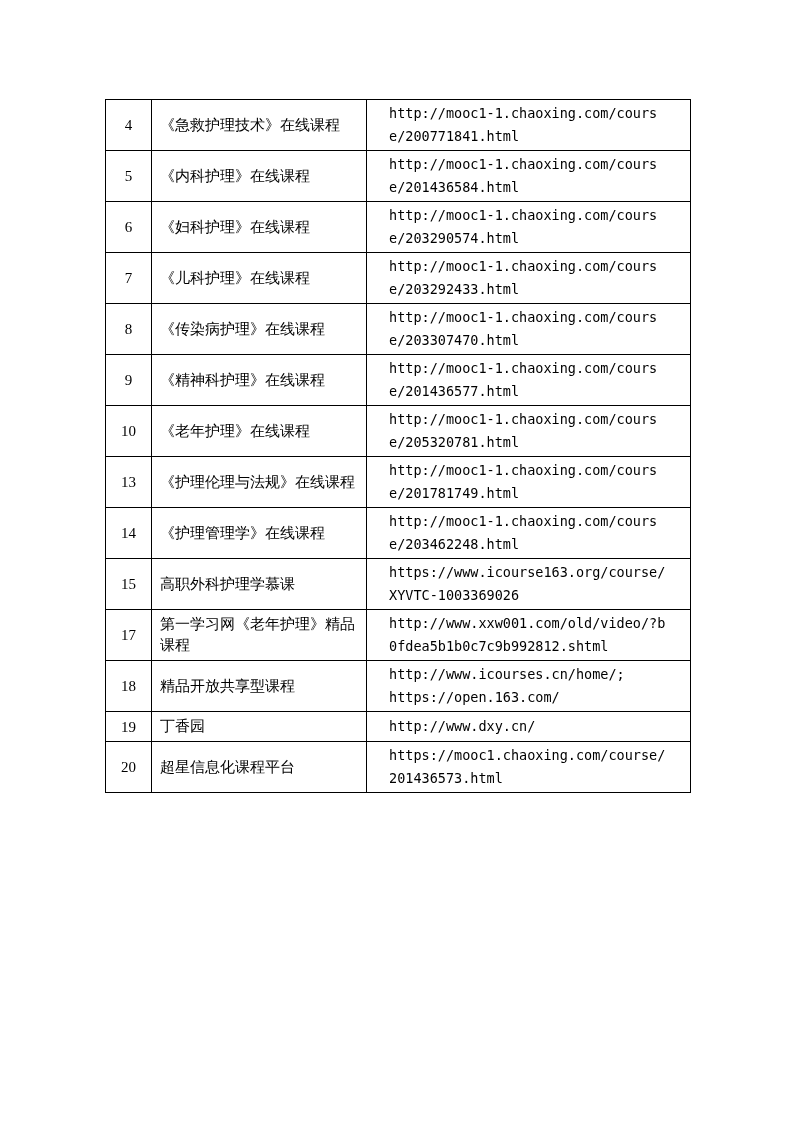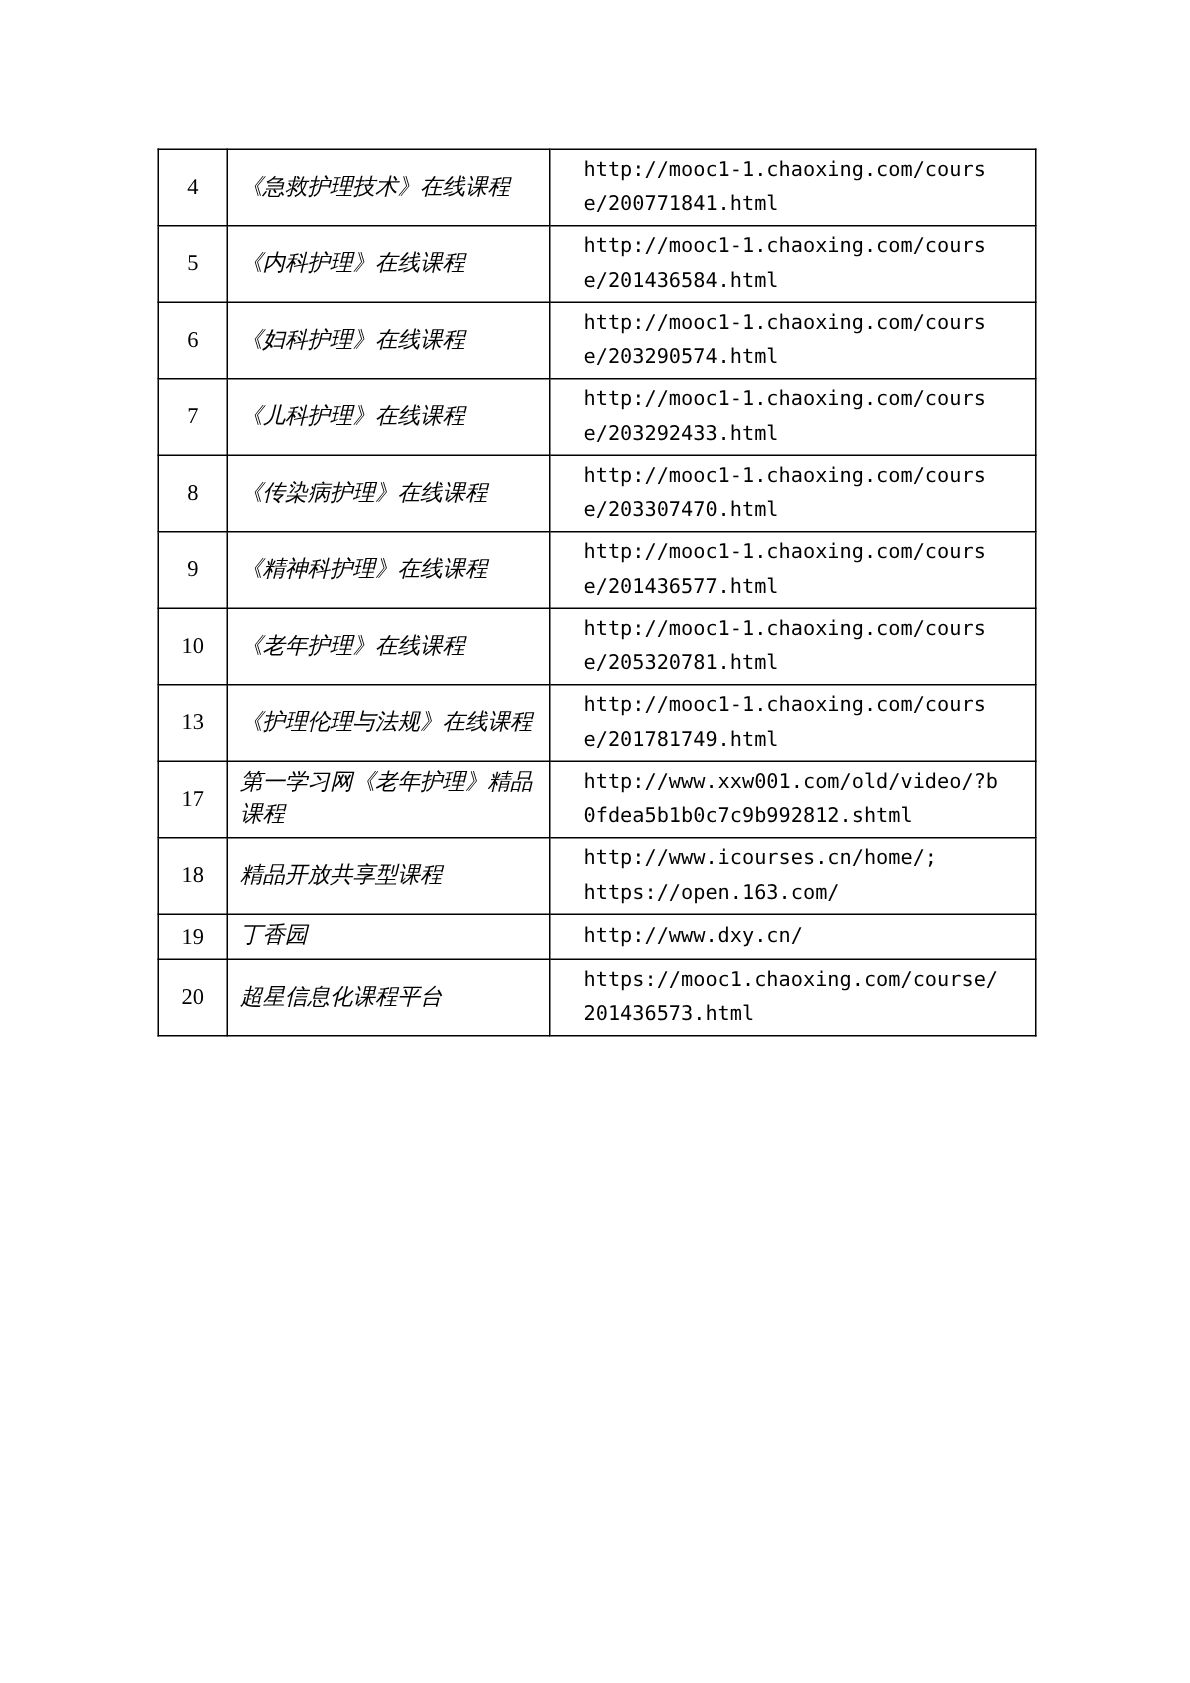--- a/index.html
+++ b/index.html
@@ -41,7 +41,6 @@
     font-size: 15px;
     line-height: 21px;
     padding: 4px 6px 4px 8px;
-    font-style: italic;
   }
   td.c-url {
     font-family: "DejaVu Sans Mono", "Liberation Mono", monospace;

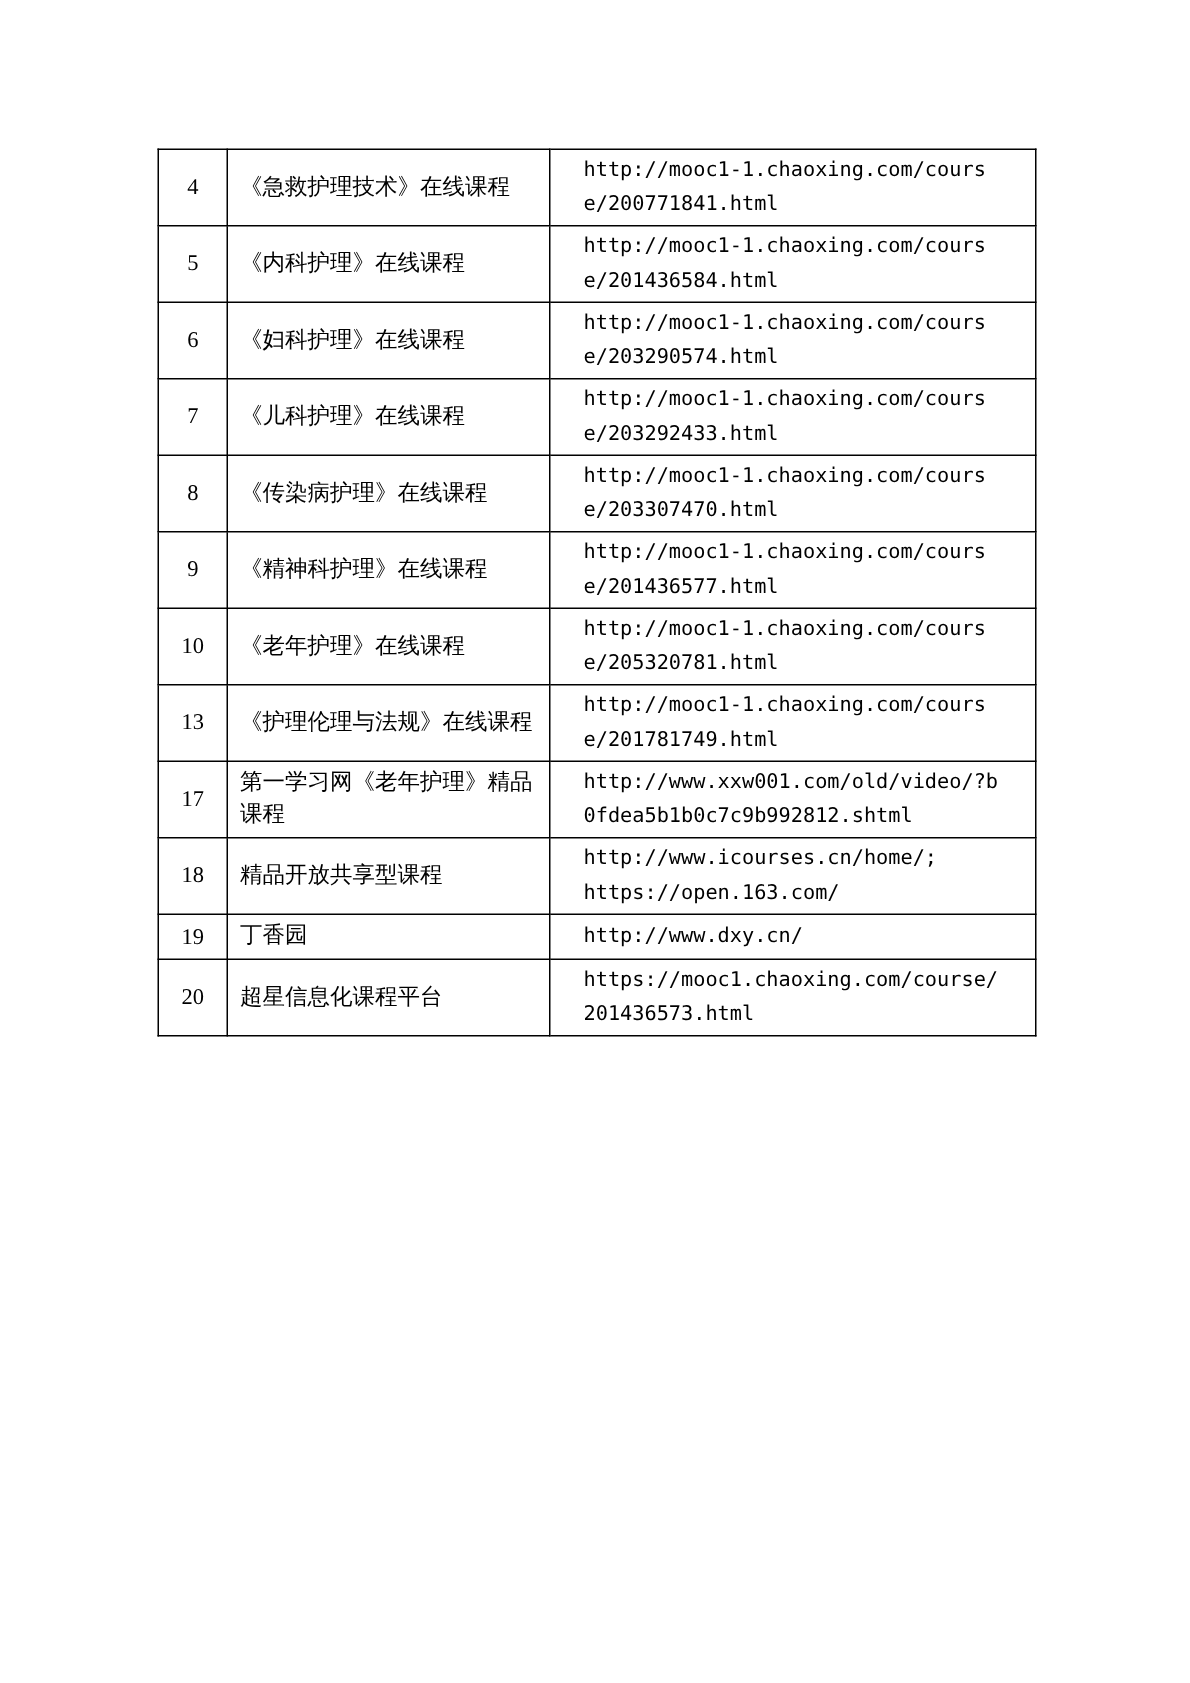--- a/index.html
+++ b/index.html
@@ -103,6 +103,11 @@
         <td class="c-url">http://mooc1-1.chaoxing.com/course/201781749.html</td>
       </tr>
       <tr>
+        <td class="c-num">14</td>
+        <td class="c-name">《护理管理学》在线课程</td>
+        <td class="c-url">http://mooc1-1.chaoxing.com/course/203462248.html</td>
+      </tr>
+      <tr>
         <td class="c-num">17</td>
         <td class="c-name">第一学习网《老年护理》精品课程</td>
         <td class="c-url">http://www.xxw001.com/old/video/?b0fdea5b1b0c7c9b992812.shtml</td>

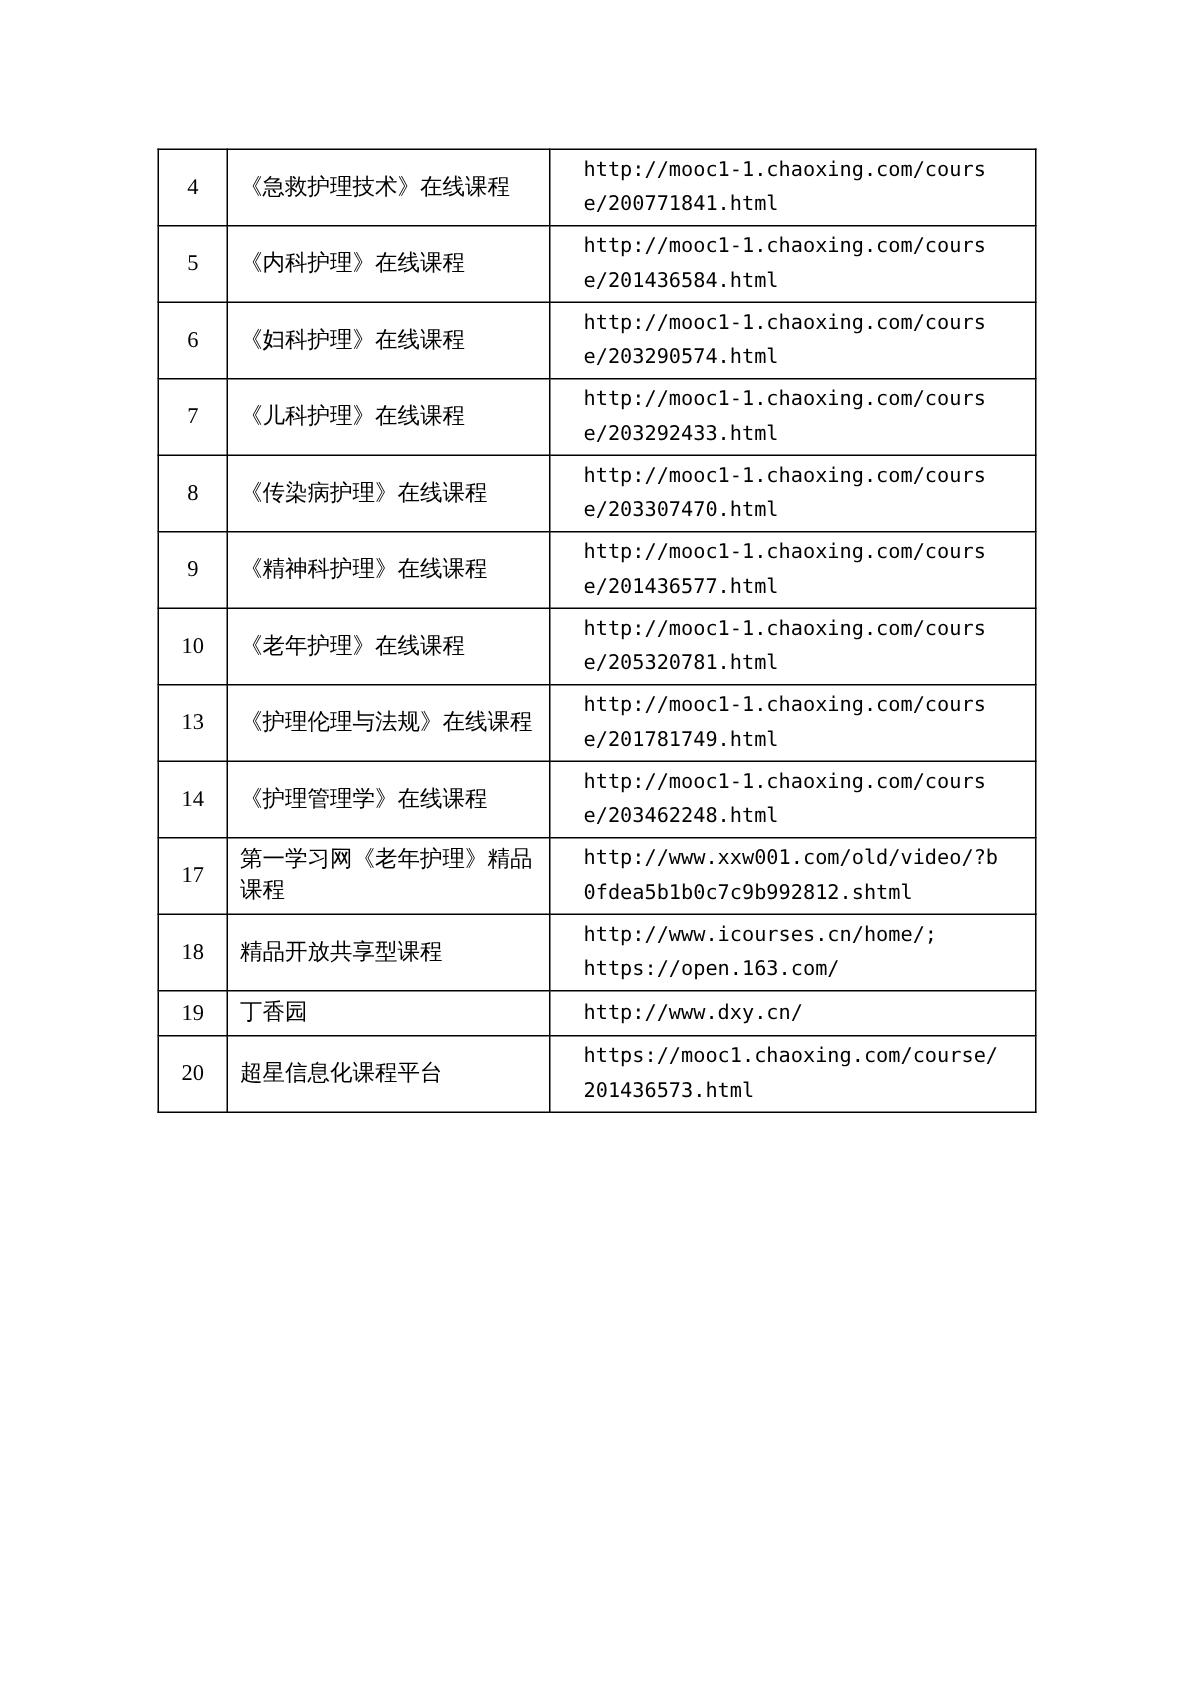--- a/index.html
+++ b/index.html
@@ -108,6 +108,11 @@
         <td class="c-url">http://mooc1-1.chaoxing.com/course/203462248.html</td>
       </tr>
       <tr>
+        <td class="c-num">15</td>
+        <td class="c-name">高职外科护理学慕课</td>
+        <td class="c-url">https://www.icourse163.org/course/XYVTC-1003369026</td>
+      </tr>
+      <tr>
         <td class="c-num">17</td>
         <td class="c-name">第一学习网《老年护理》精品课程</td>
         <td class="c-url">http://www.xxw001.com/old/video/?b0fdea5b1b0c7c9b992812.shtml</td>

